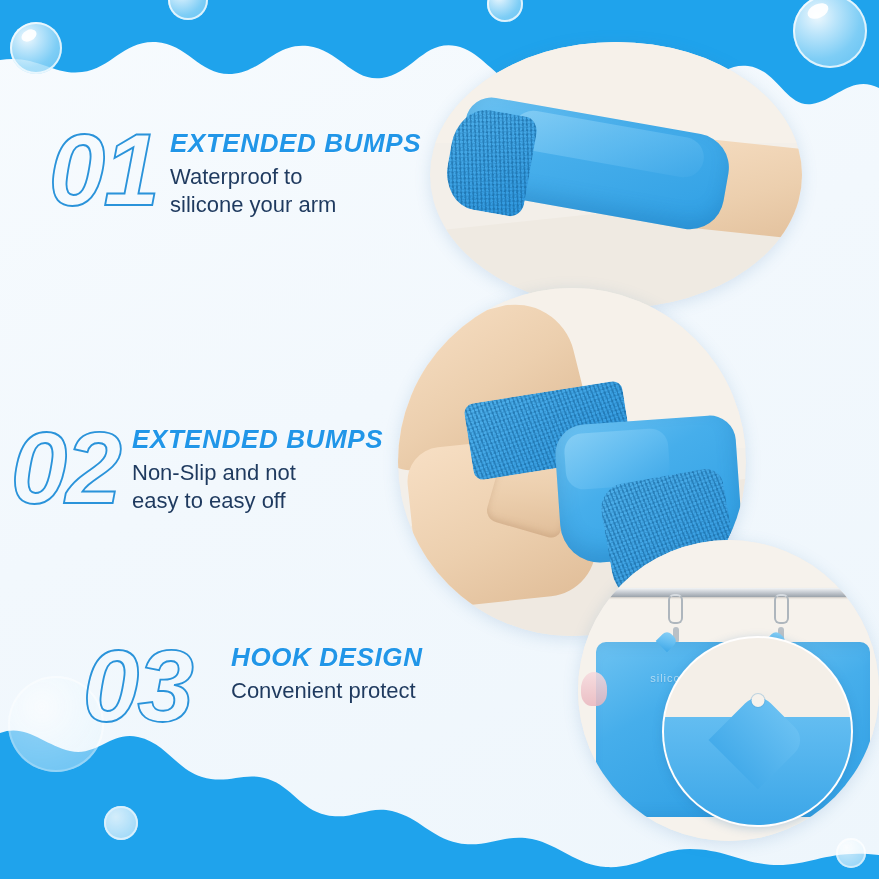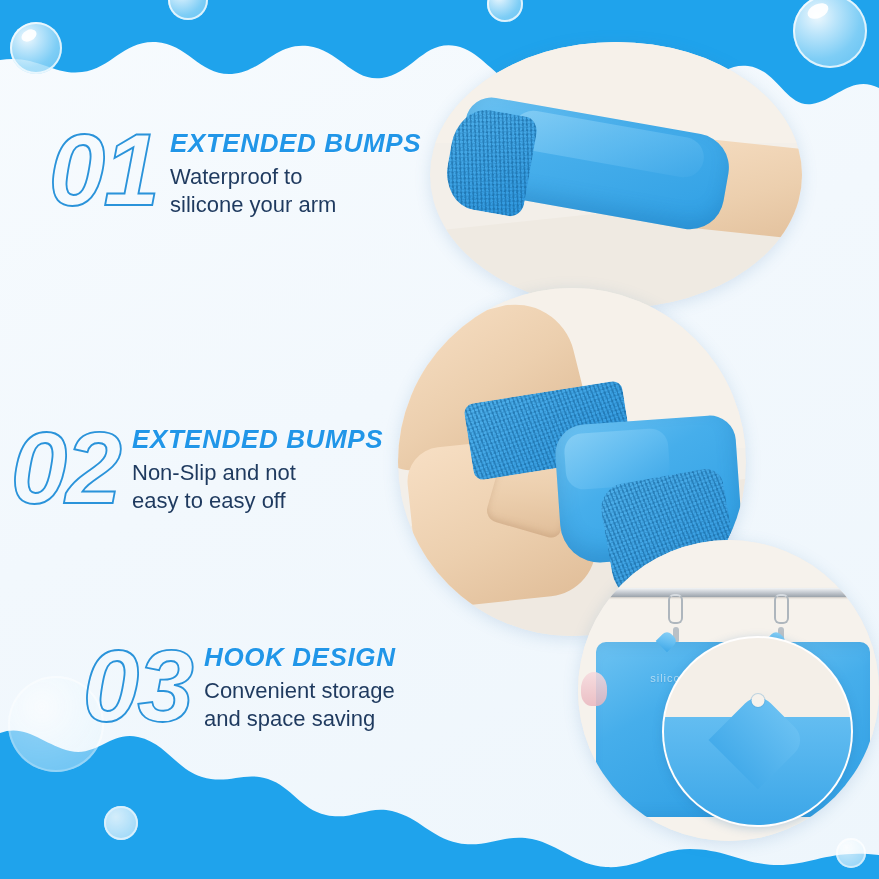--- a/index.html
+++ b/index.html
@@ -76,7 +76,7 @@
 
   .copy{padding-top:20px;}
   .f2 .copy{padding-top:18px;}
-  .f3 .copy{padding-top:18px;}
+  .f3 .copy{padding-top:18px;margin-left:27px;}
 
   .f-title{
     font-size:26px;

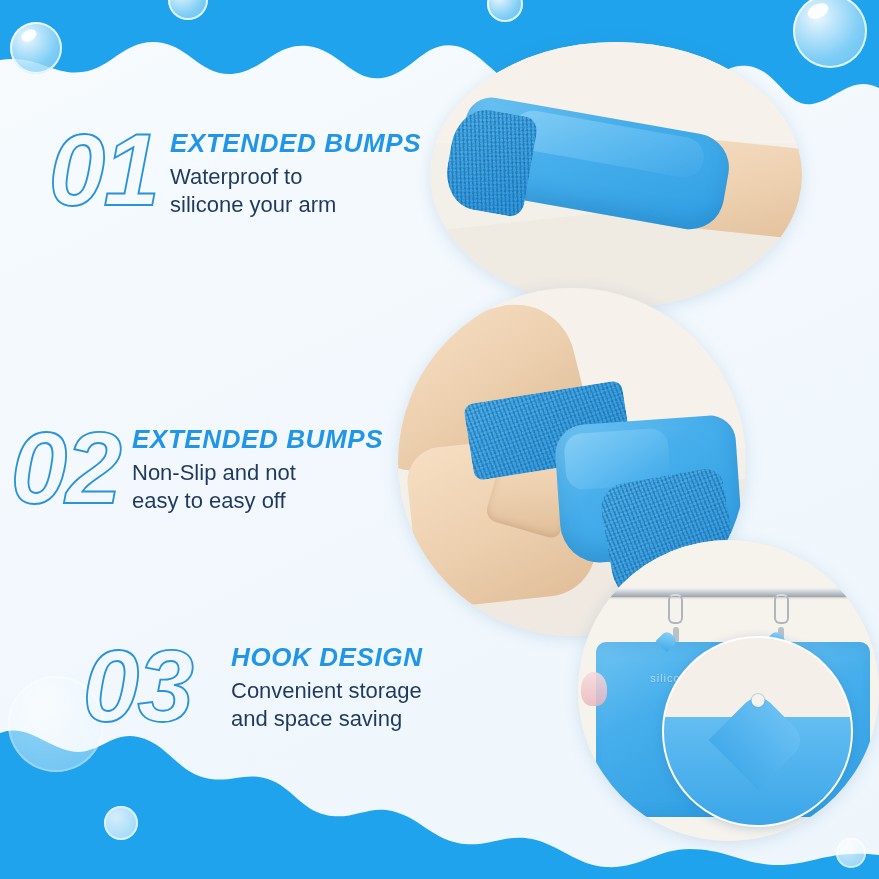--- a/index.html
+++ b/index.html
@@ -327,7 +327,7 @@
       </div>
       <div class="copy">
         <p class="f-title">HOOK DESIGN</p>
-        <p class="f-line">Convenient storage</p>
+        <p class="f-line">Convenient protect</p>
         <p class="f-line">and space saving</p>
       </div>
     </div>

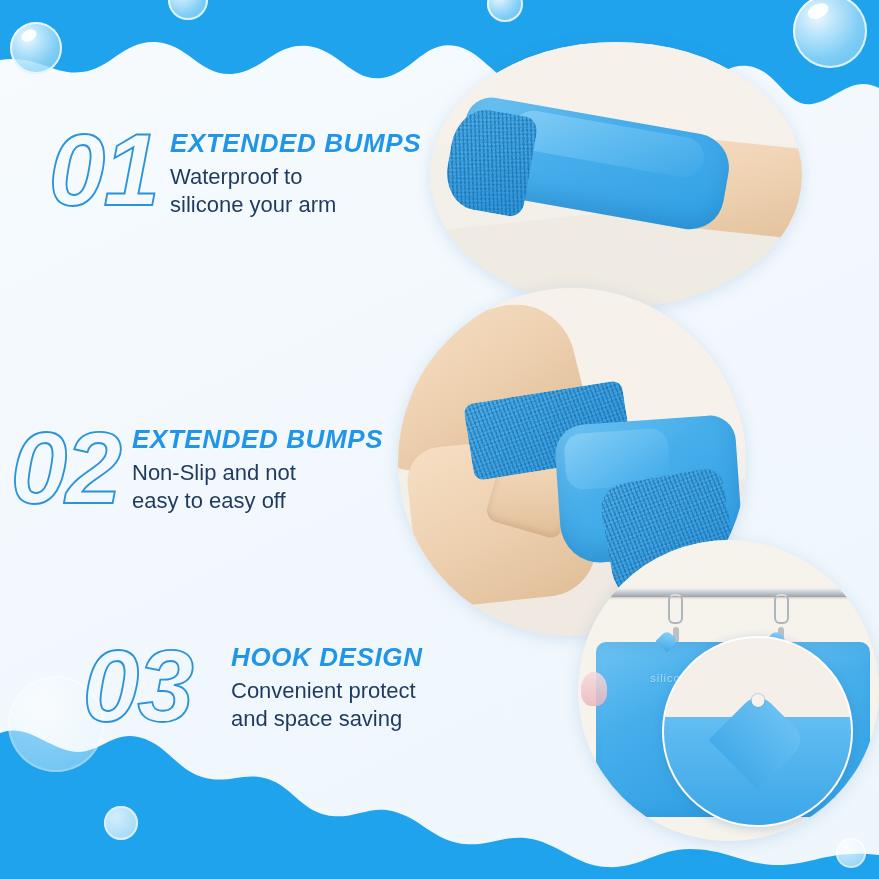--- a/index.html
+++ b/index.html
@@ -328,7 +328,6 @@
       <div class="copy">
         <p class="f-title">HOOK DESIGN</p>
         <p class="f-line">Convenient protect</p>
-        <p class="f-line">and space saving</p>
       </div>
     </div>
 

